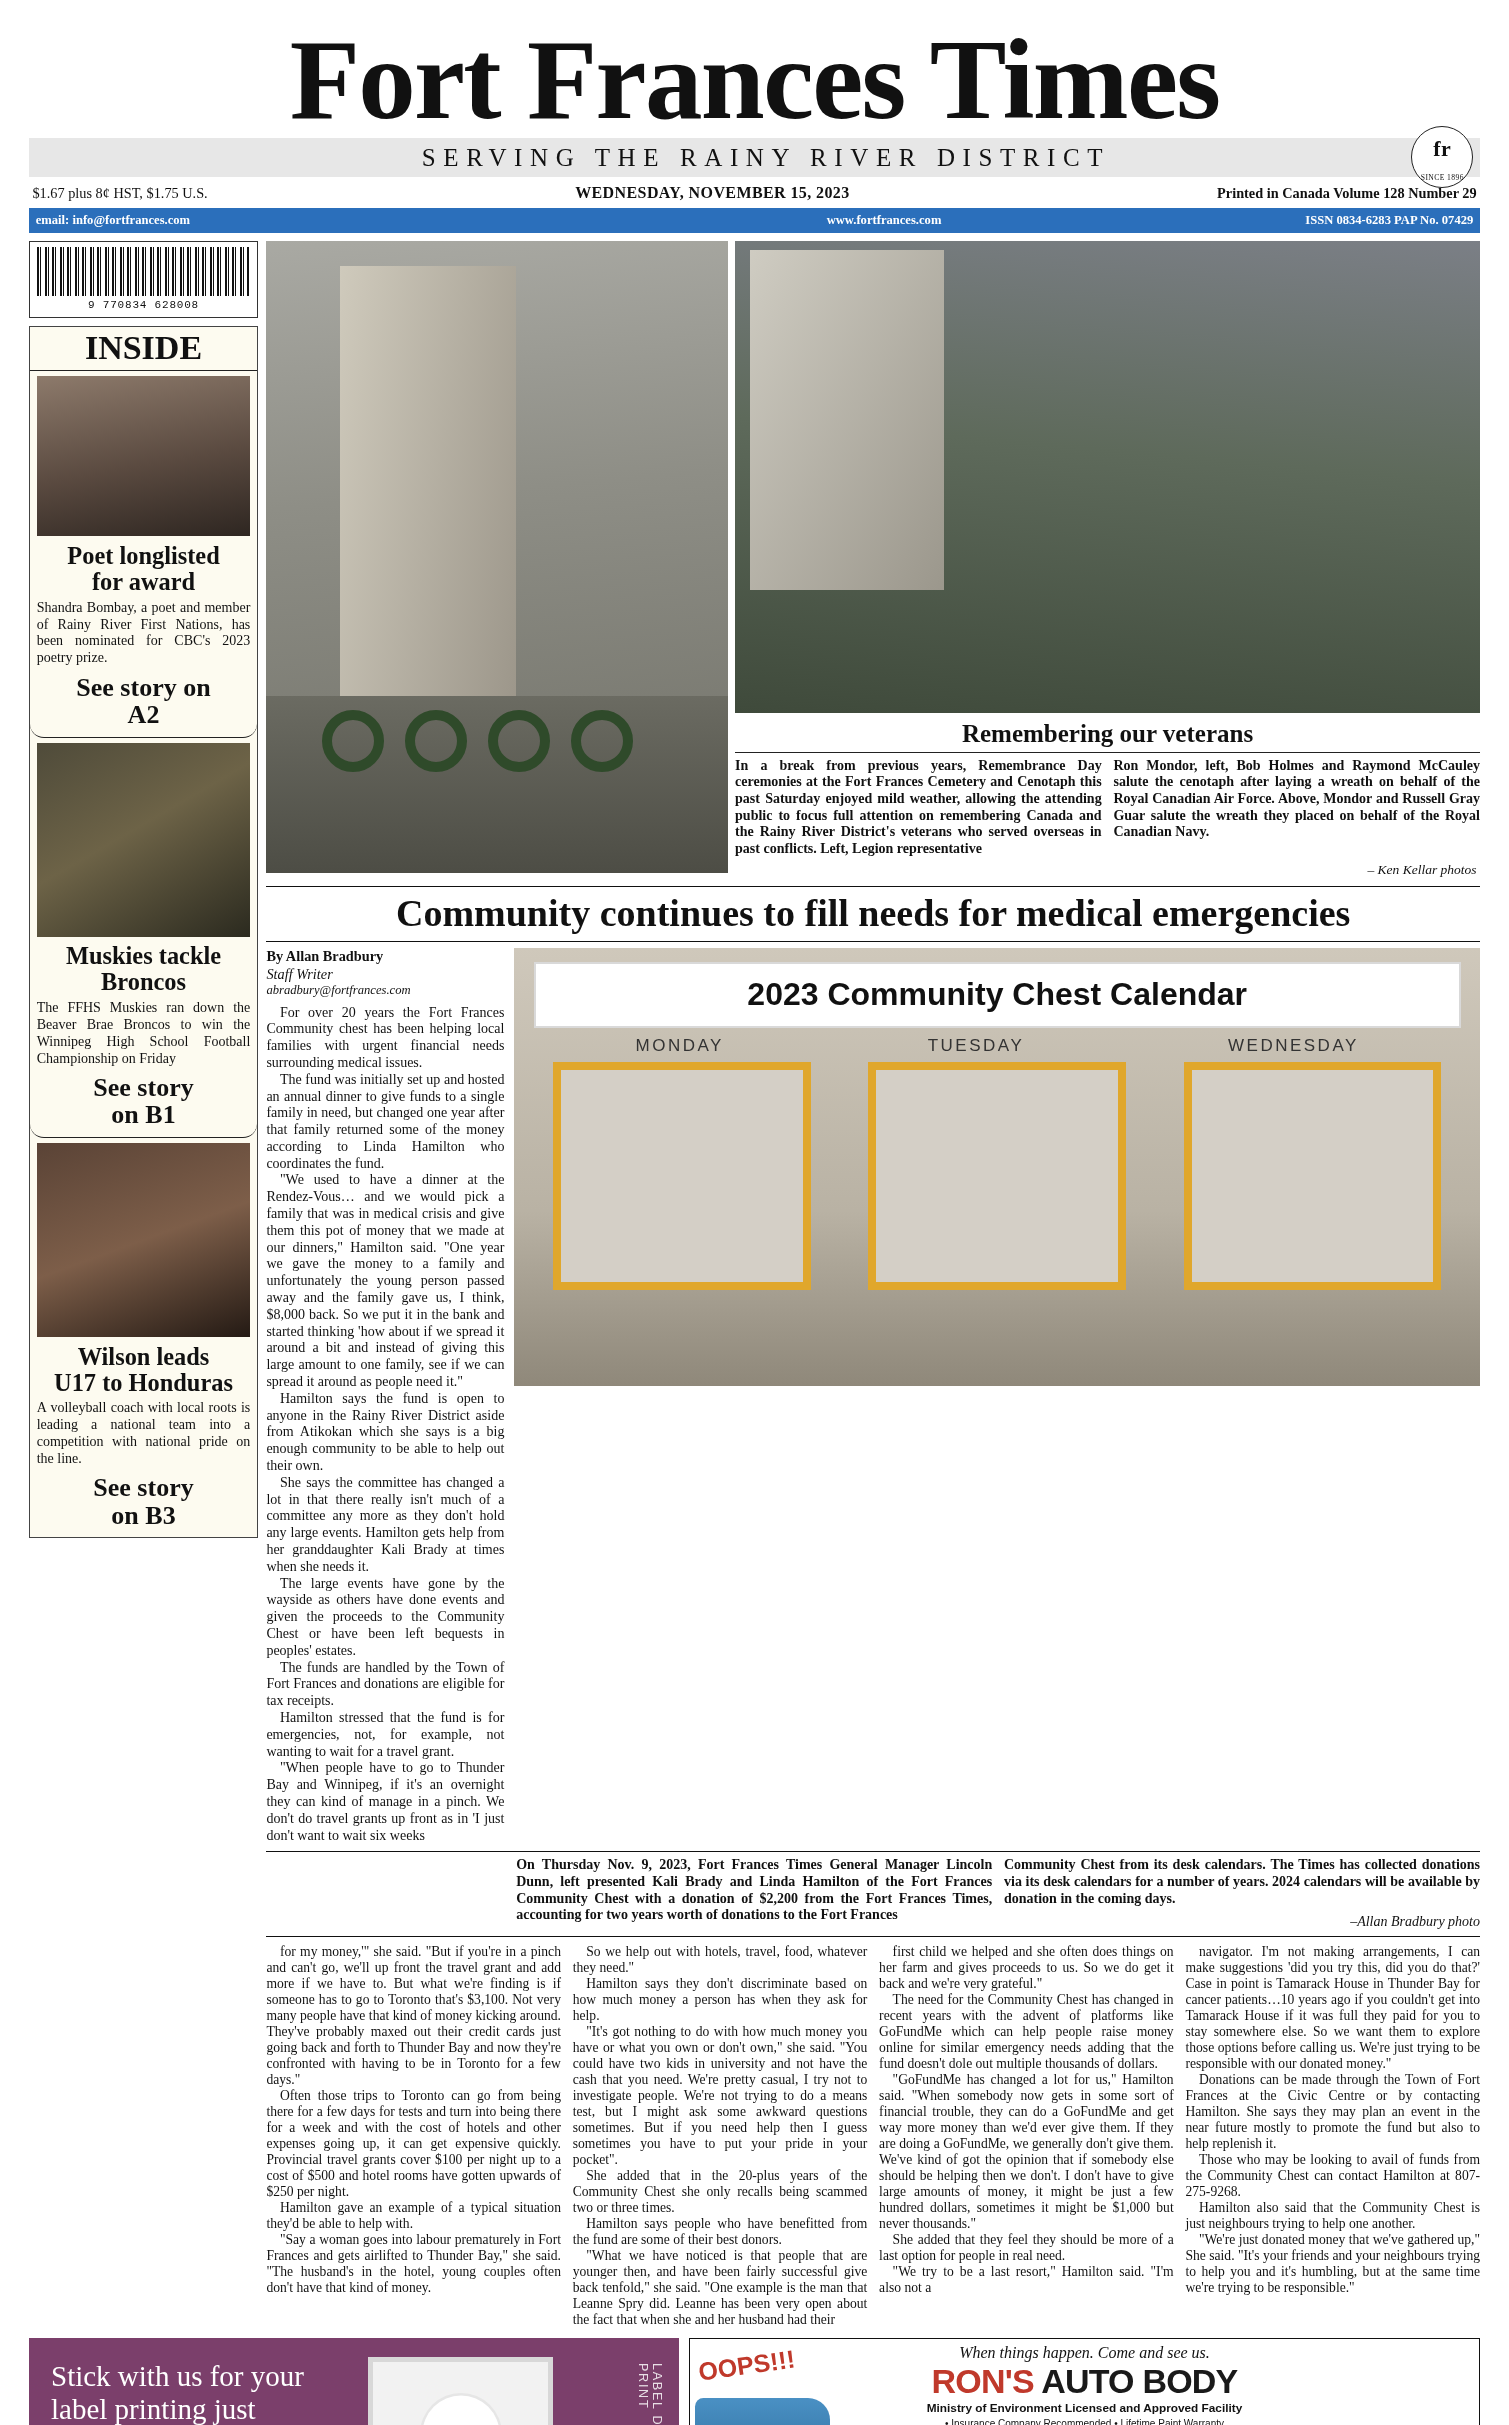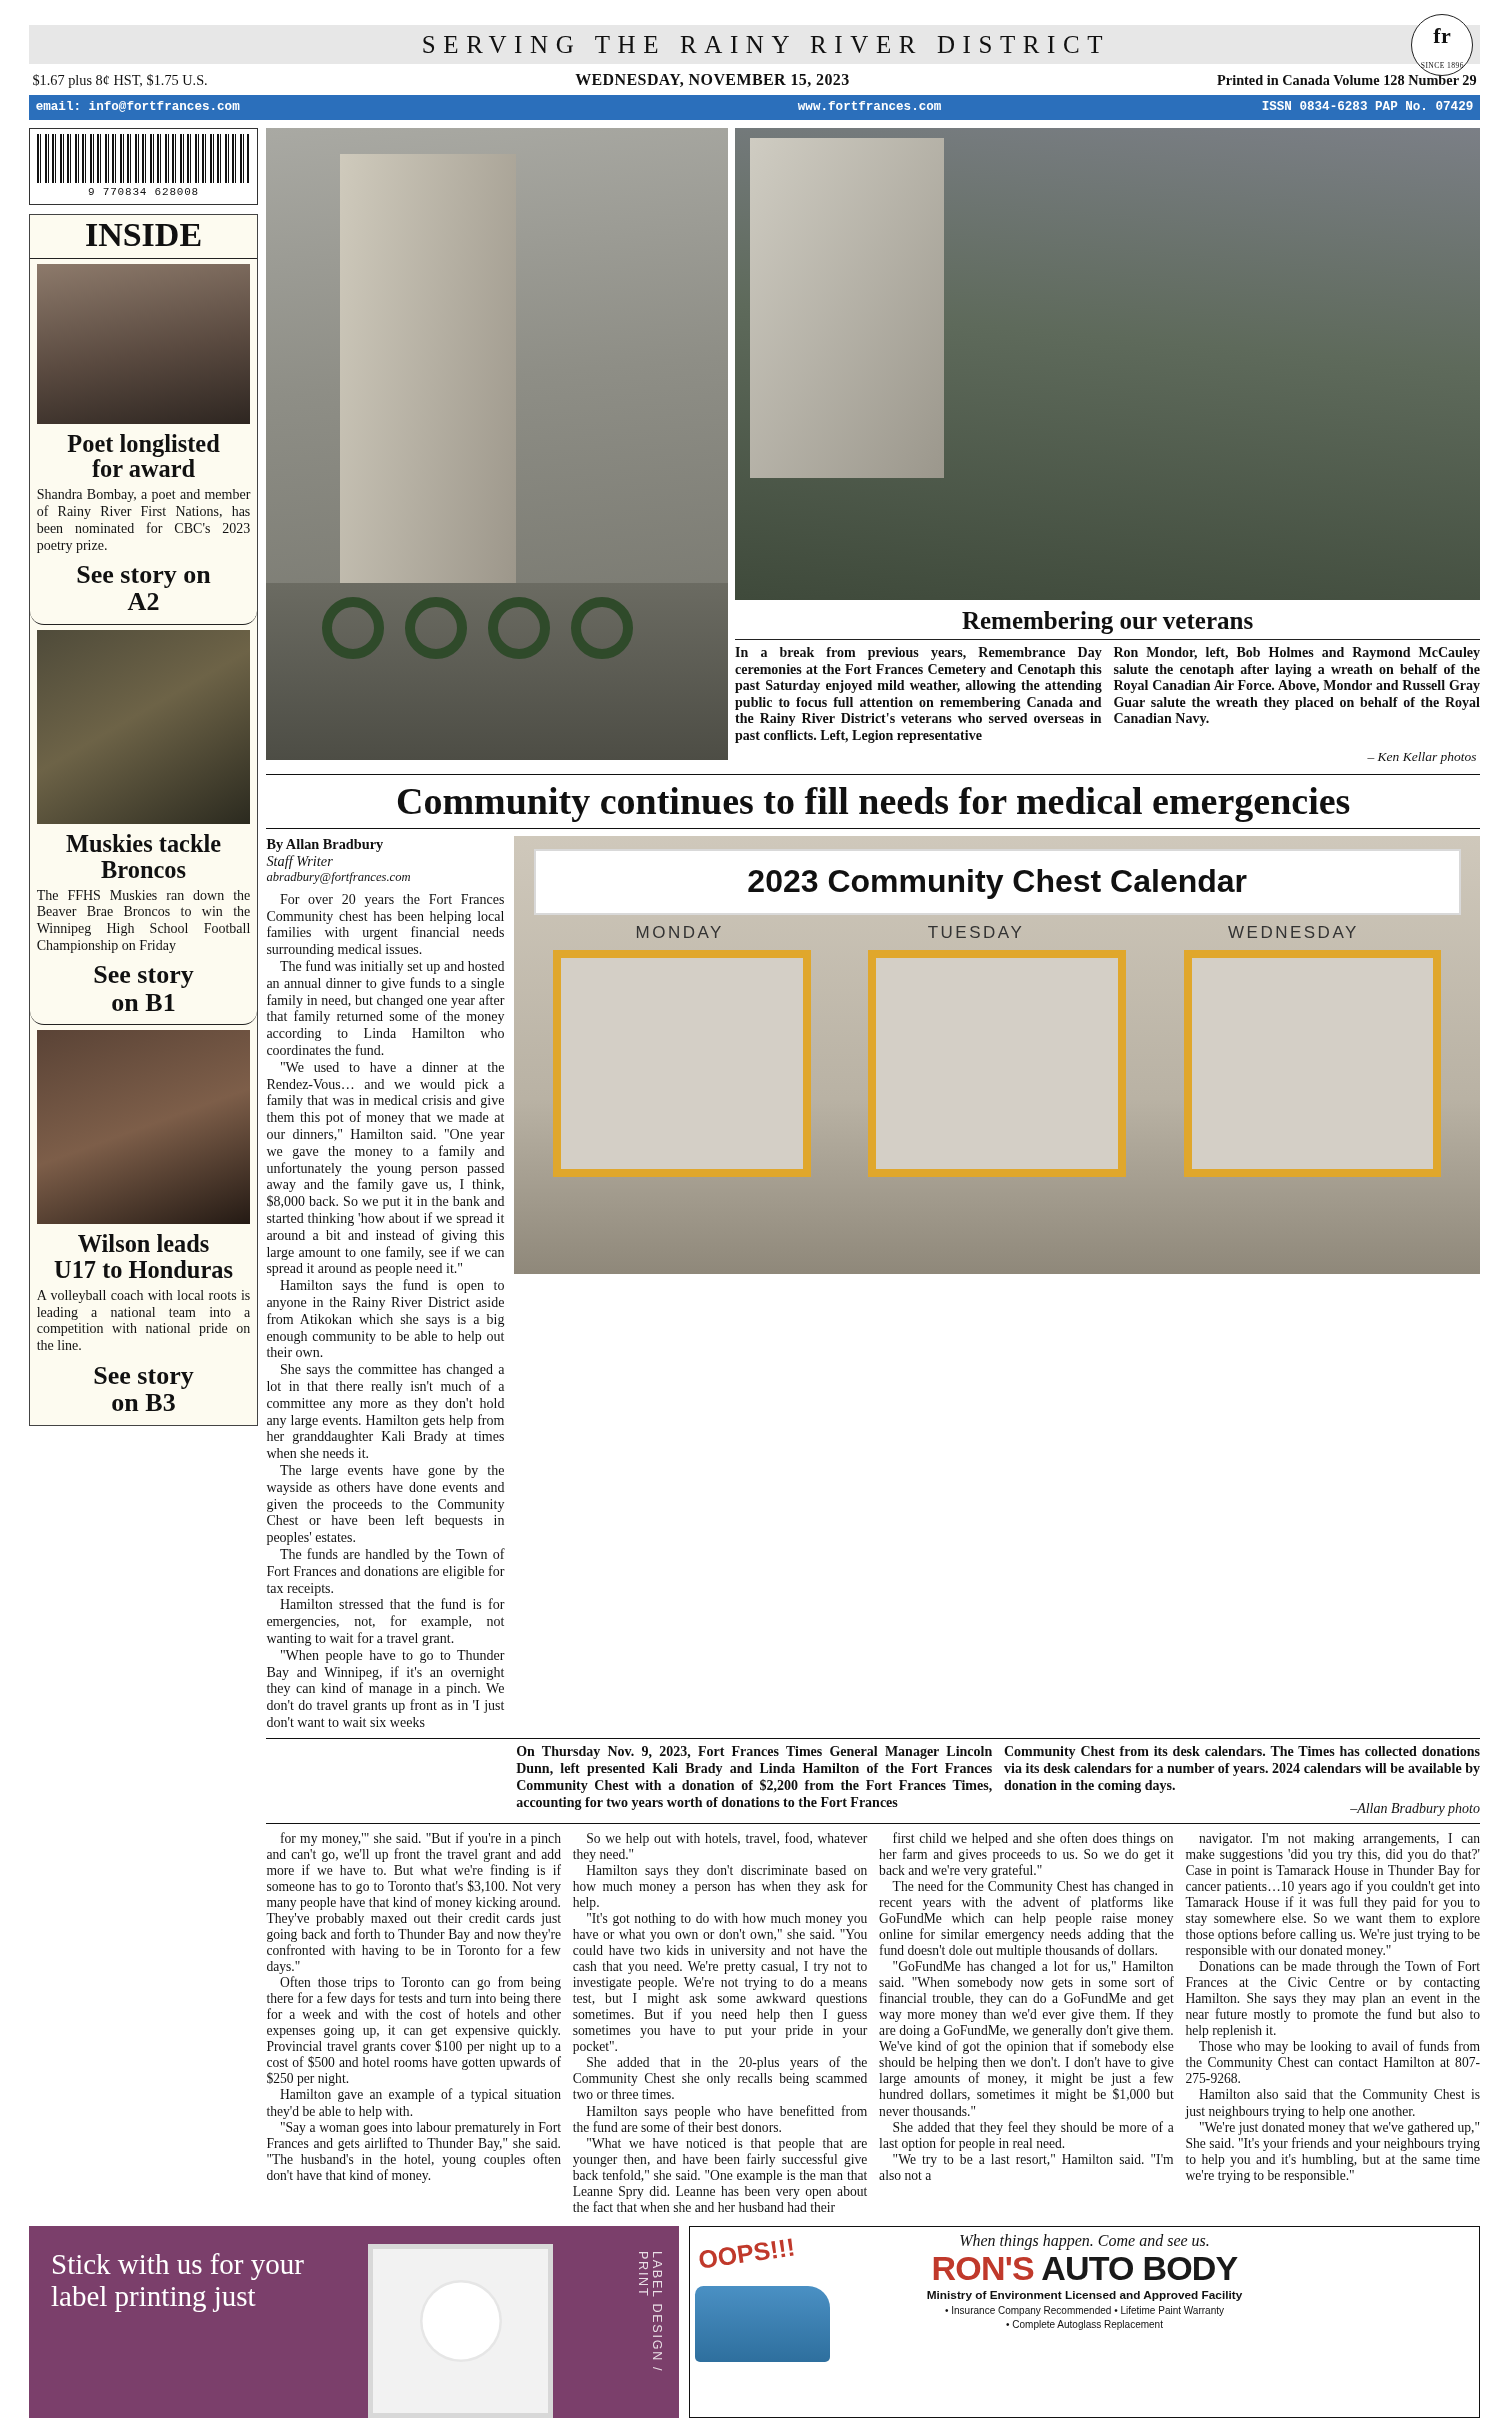--- a/index.html
+++ b/index.html
@@ -430,6 +430,7 @@
 
 <div class="page">
 
+  <div class="masthead-title">Fort Frances Times</div>
 
   <div class="masthead-band">
     <div class="tag">SERVING THE RAINY RIVER DISTRICT</div>

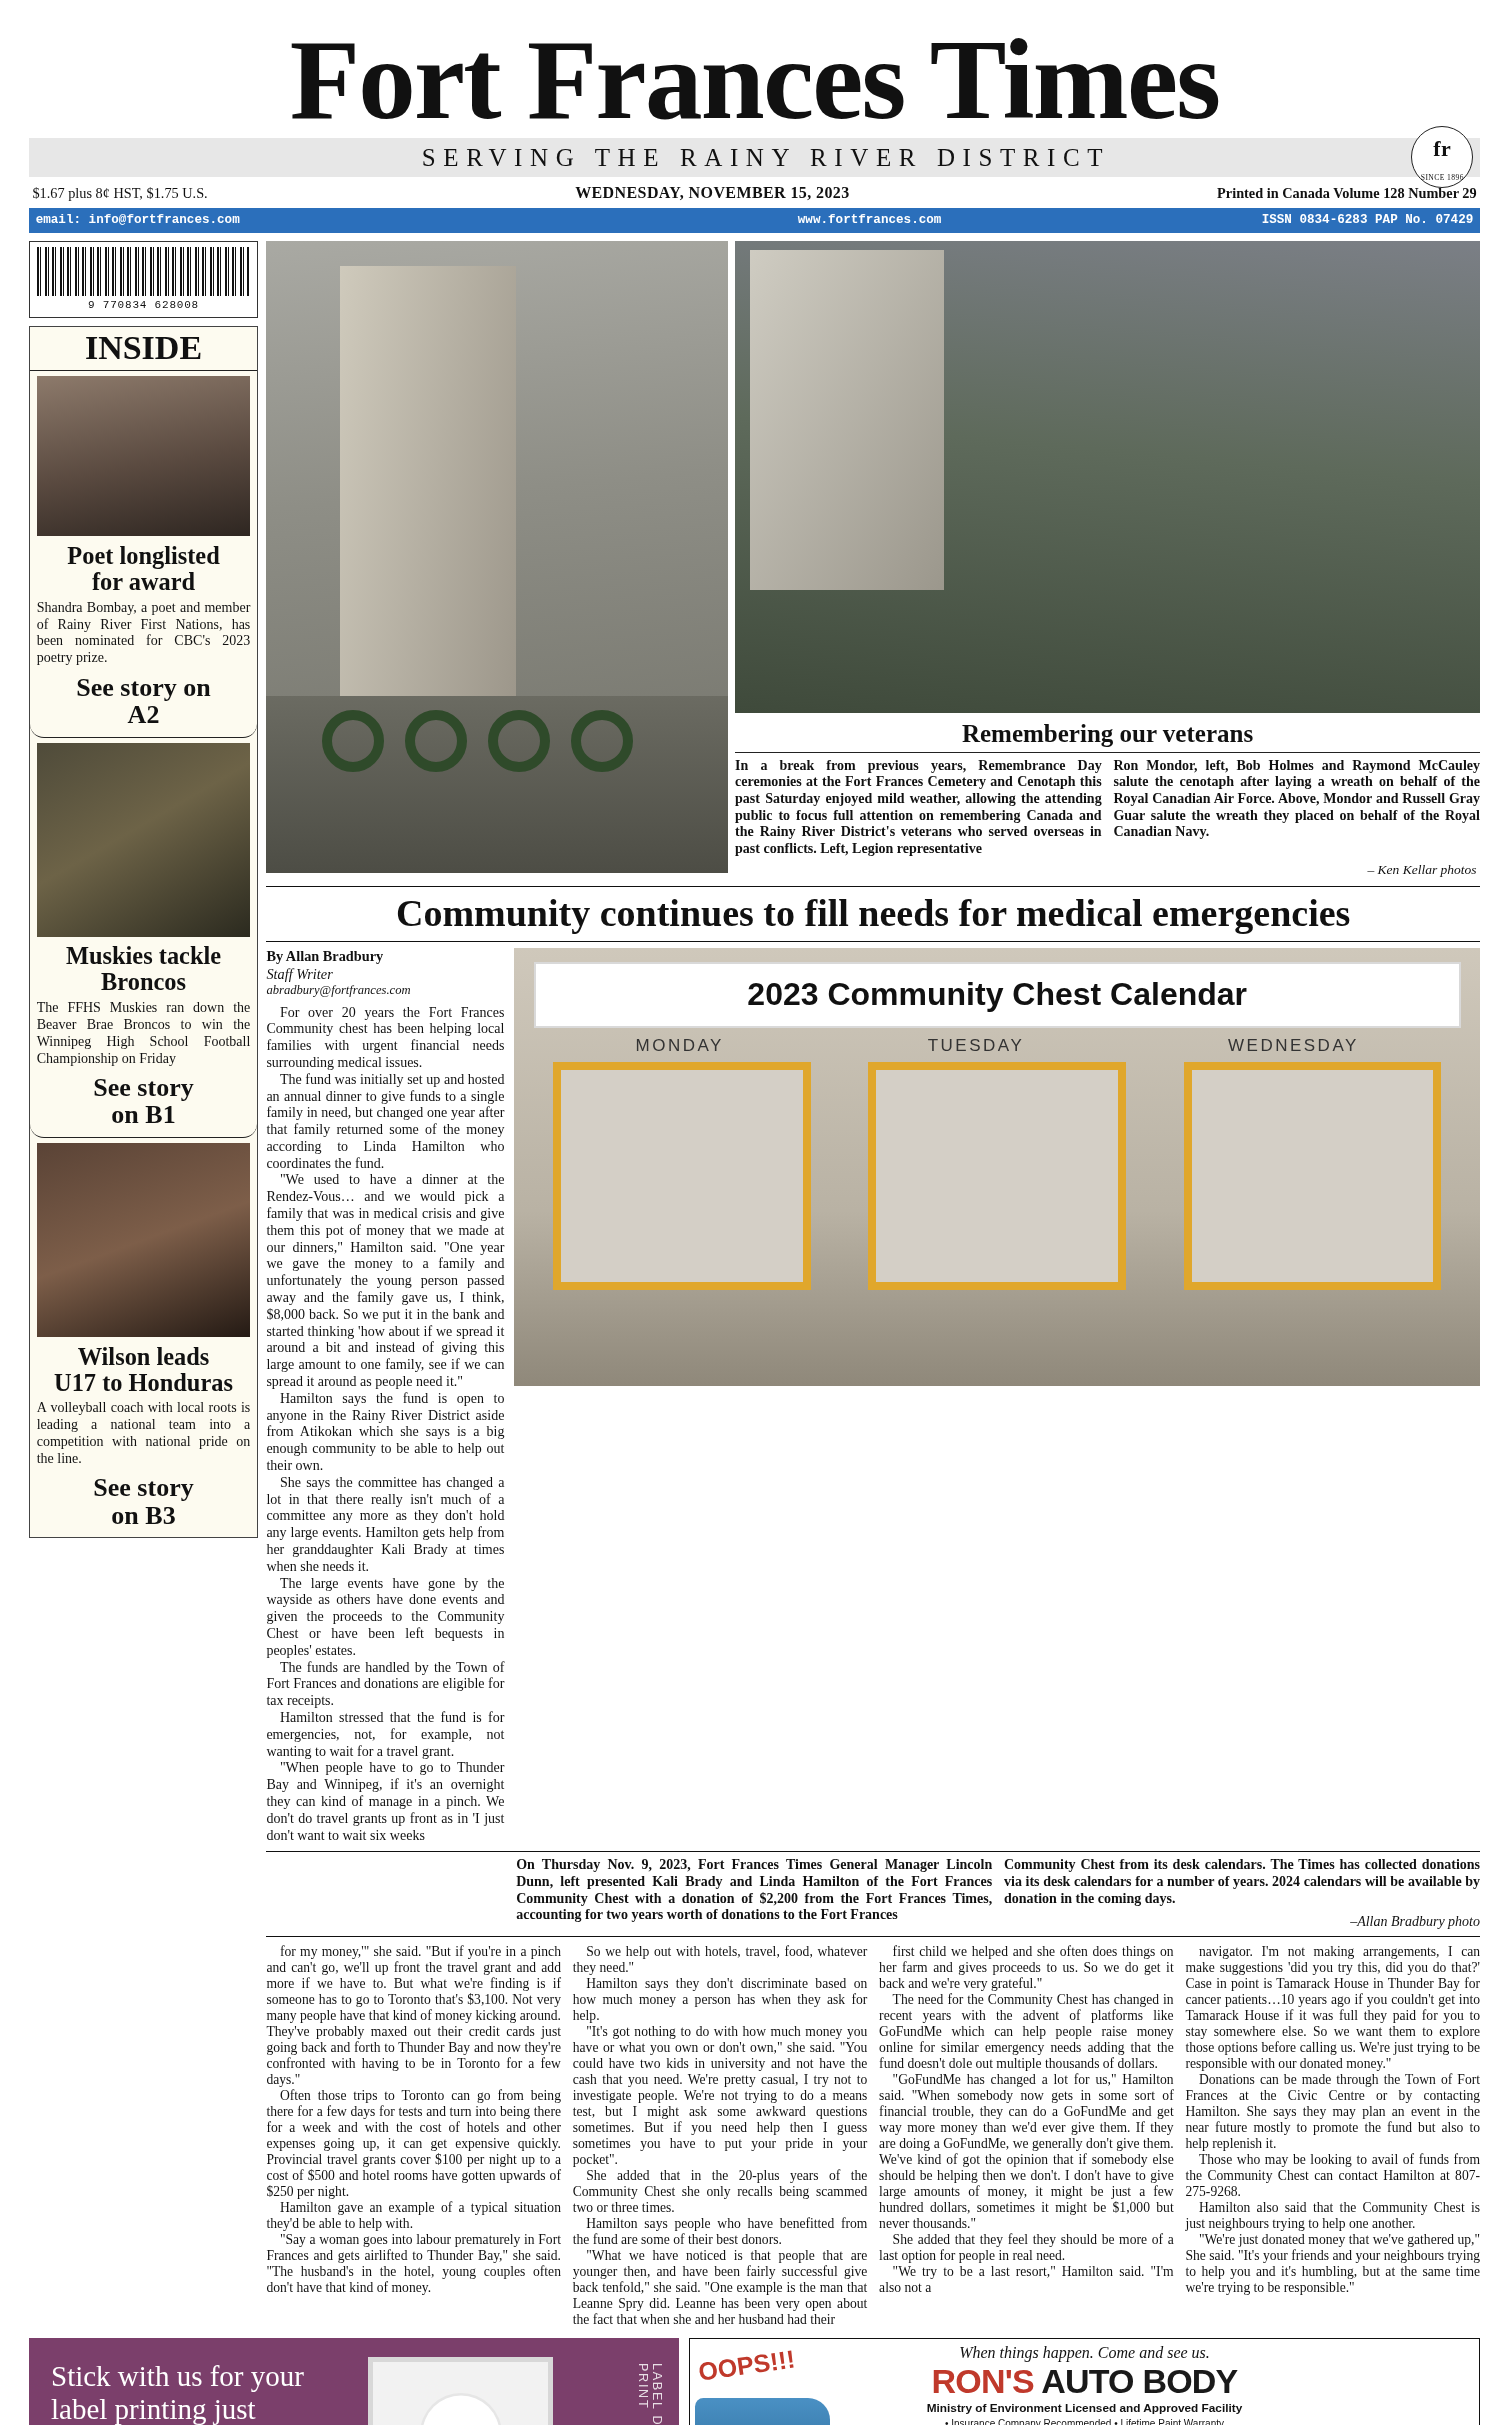--- a/index.html
+++ b/index.html
@@ -94,7 +94,7 @@
     display: flex;
     align-items: center;
     font-size: 12.6px;
-    font-family: Liberation Mono, monospace;
+    font-family: Liberation Serif, serif;
     font-weight: bold;
     padding: 0 6.7px;
   }

